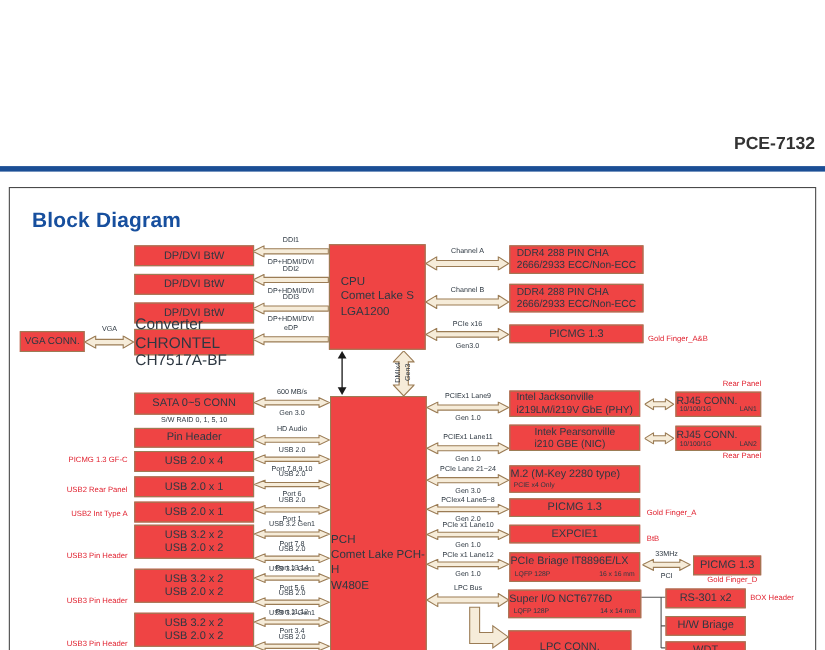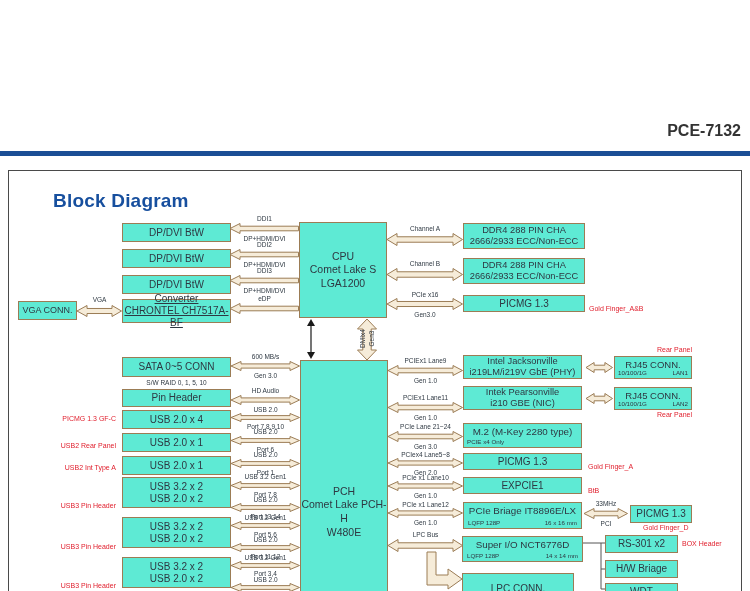--- a/index.html
+++ b/index.html
@@ -8,7 +8,7 @@
   .model{position:absolute;top:122px;right:9px;font-size:16px;font-weight:bold;color:#333;}
   .rule{position:absolute;left:0;top:151px;width:750px;height:5px;background:#1b4e95;}
   .frame{position:absolute;left:8px;top:170px;width:732px;height:440px;border:1px solid #4a4a4a;}
-  .dtitle{position:absolute;left:29px;top:190px;font-size:19px;font-weight:bold;color:#174f9e;letter-spacing:.2px;margin-left:24px;}
+  .dtitle{position:absolute;left:29px;top:190px;font-size:19px;font-weight:bold;color:#174f9e;letter-spacing:.2px;}
   .box{position:absolute;background:#5eead4;border:1px solid #9b7c55;box-sizing:border-box;
        display:flex;align-items:center;justify-content:center;text-align:center;
        white-space:pre-line;font-size:10px;line-height:1.2;color:#2e3842;}

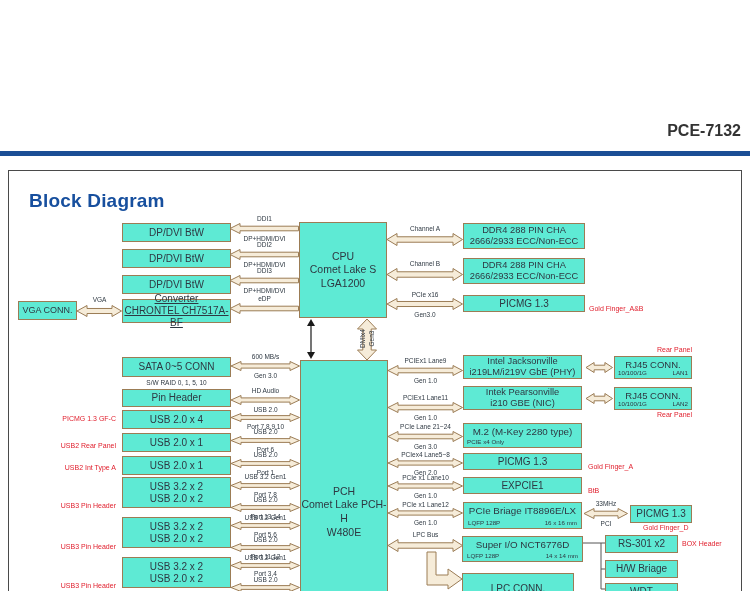--- a/index.html
+++ b/index.html
@@ -9,8 +9,8 @@
   .rule{position:absolute;left:0;top:151px;width:750px;height:5px;background:#1b4e95;}
   .frame{position:absolute;left:8px;top:170px;width:732px;height:440px;border:1px solid #4a4a4a;}
   .dtitle{position:absolute;left:29px;top:190px;font-size:19px;font-weight:bold;color:#174f9e;letter-spacing:.2px;}
-  .box{position:absolute;background:#5eead4;border:1px solid #9b7c55;box-sizing:border-box;
-       display:flex;align-items:center;justify-content:center;text-align:center;
+  .box{position:absolute;background:#ef4444;border:1px solid #9b7c55;box-sizing:border-box;
+       display:flex;align-items:center;justify-content:center;text-align:left;
        white-space:pre-line;font-size:10px;line-height:1.2;color:#2e3842;}
   .f9{font-size:9.3px;line-height:1.15;}
   .f85{font-size:10px;line-height:1.2;text-decoration:underline;}

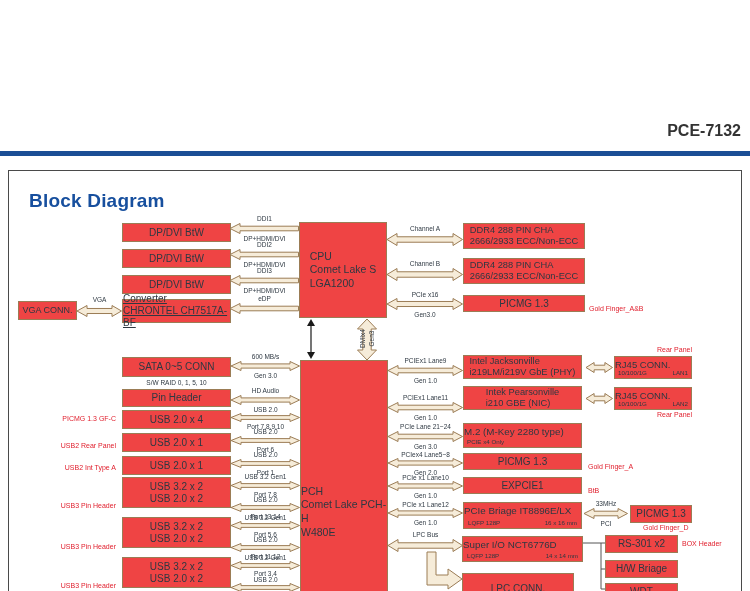--- a/index.html
+++ b/index.html
@@ -13,7 +13,7 @@
        display:flex;align-items:center;justify-content:center;text-align:left;
        white-space:pre-line;font-size:10px;line-height:1.2;color:#2e3842;}
   .f9{font-size:9.3px;line-height:1.15;}
-  .f85{font-size:10px;line-height:1.2;text-decoration:underline;}
+  .f85{font-size:14px;line-height:1.2;}
   .f10{font-size:10.5px;line-height:1.3;}
   .topalign{align-items:flex-start;padding-top:2px;font-size:9.8px;}
   .ssub{position:absolute;font-size:6.2px;line-height:1;color:#2e3842;}

